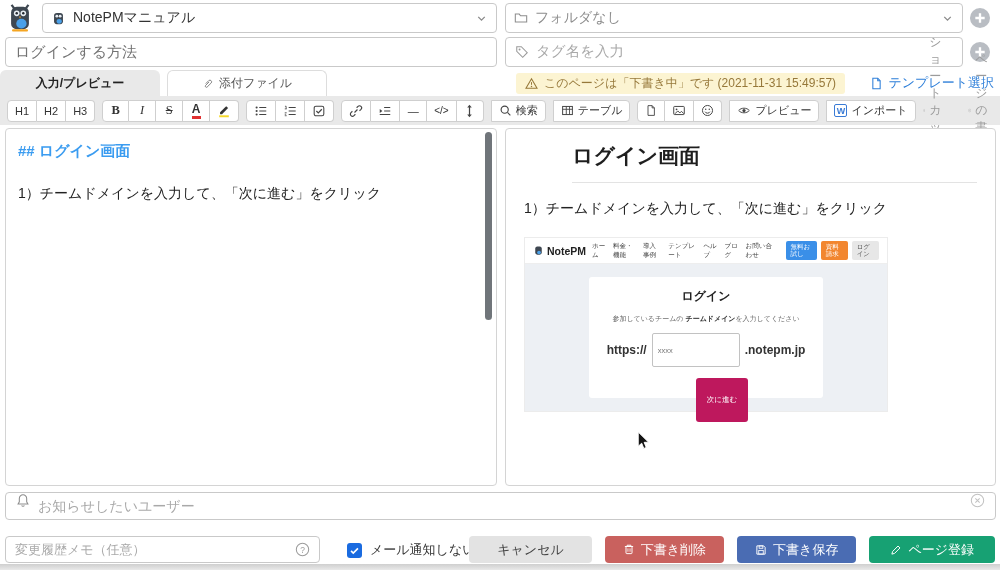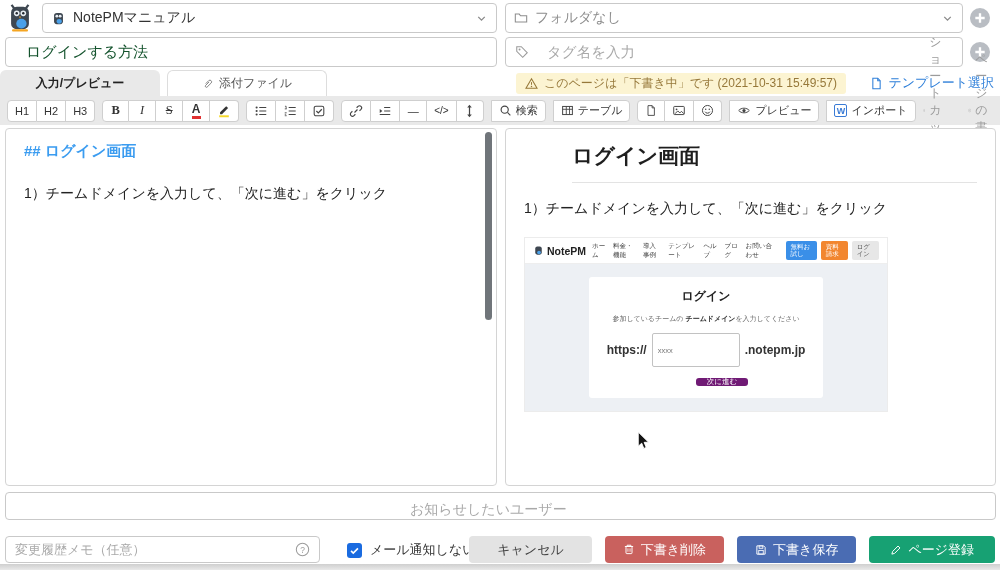--- a/index.html
+++ b/index.html
@@ -31,9 +31,8 @@
     height:30px; padding:0 9px;
   }
   .txt-input input {
-    border:none; outline:none; flex:1; font-size:14.5px; color:#14532d; background:transparent;
-    font-family:Liberation Serif, serif;
-    margin-left:11px;
+    border:none; outline:none; flex:1; font-size:14.5px; color:#737373; background:transparent;
+    font-family:Liberation Mono, monospace;
   }
   .txt-input input::placeholder { color:#a9a9a9; }
   .sel-muted { color:#8d8d8d; }

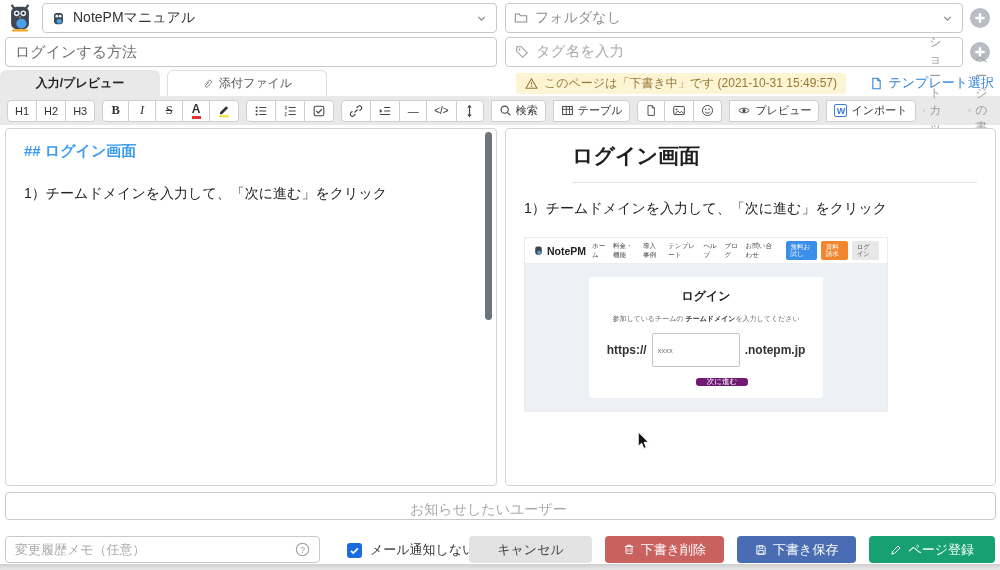--- a/index.html
+++ b/index.html
@@ -262,7 +262,7 @@
     <line x1="8" y1="6.3" x2="8" y2="9.6" stroke="#96783a" stroke-width="1.3"></line>
     <circle cx="8" cy="11.6" r="0.9" fill="#96783a"></circle>
   </svg>
-  <span>このページは「下書き中」です (2021-10-31 15:49:57)</span>
+  <span>このページは「下書き中」です (2021-11-31 15:49:57)</span>
 </div>
 
 <div class="template-link">

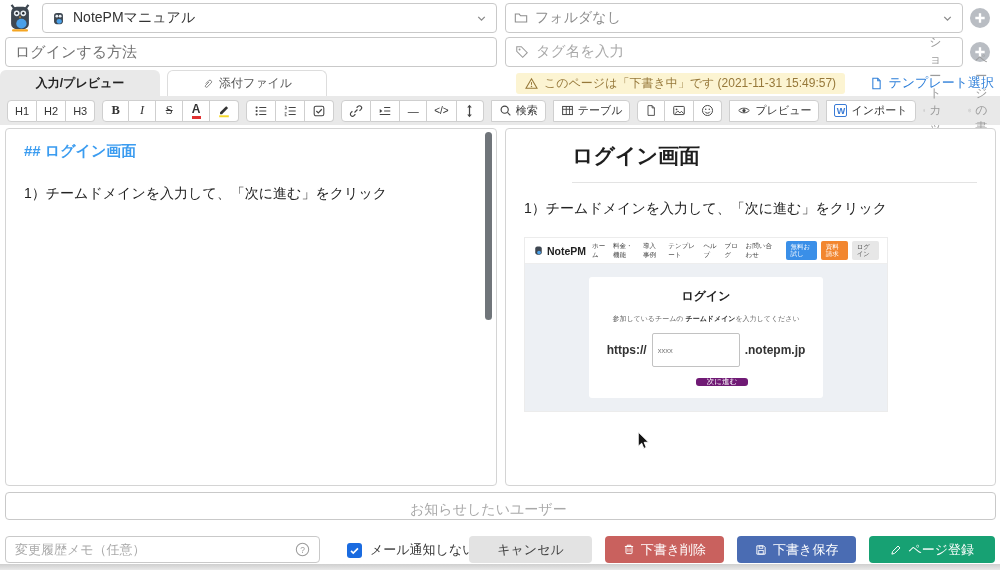--- a/index.html
+++ b/index.html
@@ -89,7 +89,7 @@
   
   .editor-pane {
     position:absolute; left:5px; top:128px; width:492px; height:358px;
-    background:#fff; border:1px solid #d4d4d4; border-radius:4px; padding:13px 18px; cursor:text;
+    background:#fff; border:1px solid #d4d4d4; border-radius:4px; padding:13px 12px; cursor:text;
   }
   .editor-heading { color:#3b9cf0; font-weight:bold; font-size:15px; }
   .editor-step { margin-top:24px; font-size:14px; color:#222; }

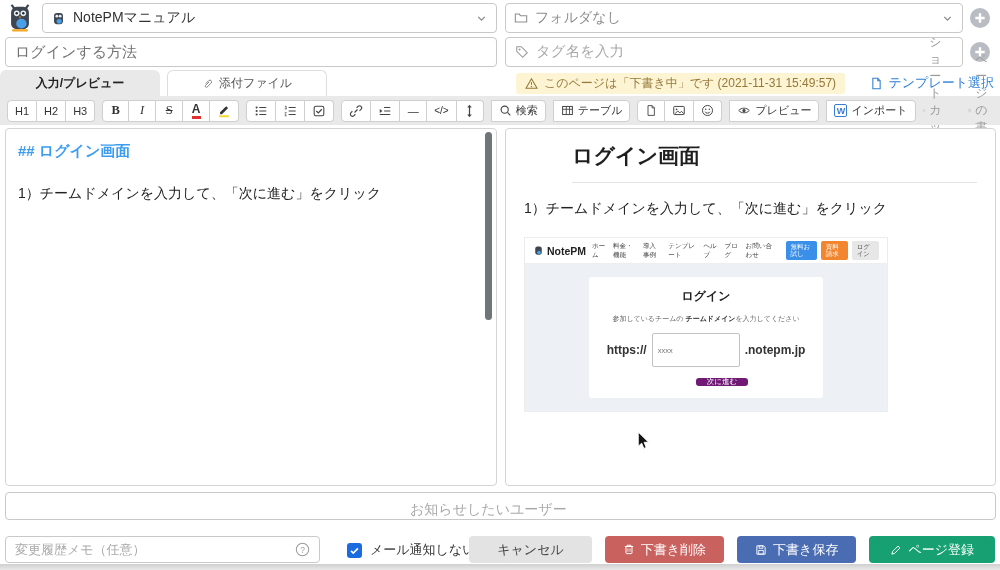--- a/index.html
+++ b/index.html
@@ -133,8 +133,8 @@
     font-size:7.5px; color:#777; padding:16px 5px; font-family:inherit; background:#fff;
   }
   .shot-next-btn {
-    margin-top:11px; display:inline-block; background:#701a75; color:#fff;
-    font-size:7.5px; padding:0 11px; border-radius:3px; line-height:1;margin-left:32px;
+    margin-top:11px; display:inline-block; background:#be185d; color:#fff;
+    font-size:7.5px; padding:18px 11px; border-radius:3px; line-height:1;margin-left:32px;
   }
 
   .mouse-cursor { position:absolute; left:637px; top:431px; width:13px; height:20px; pointer-events:none; }

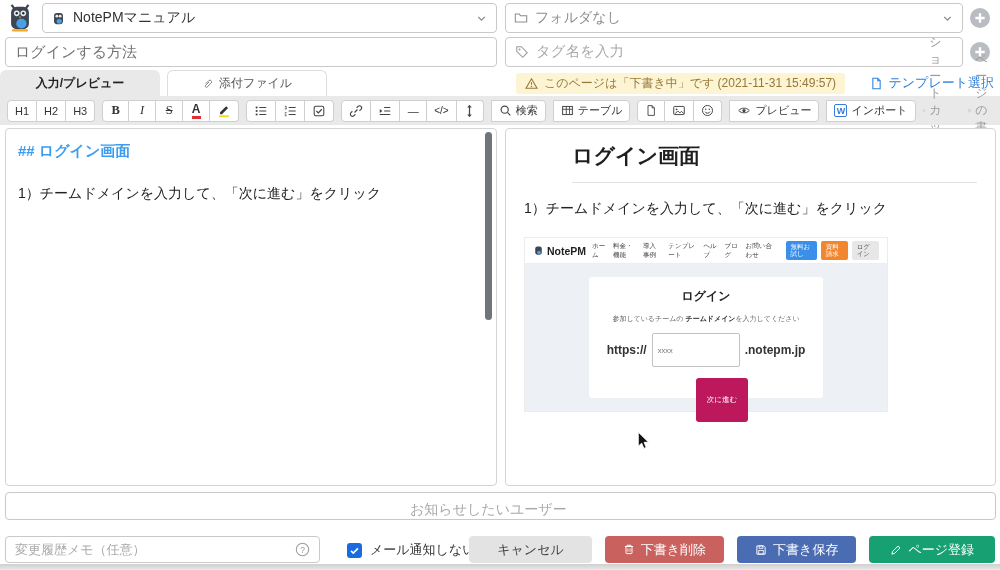--- a/index.html
+++ b/index.html
@@ -143,7 +143,7 @@
   .notify-row {
     position:absolute; left:5px; top:492px; width:991px; height:28px;
     border:1px solid #c9c9c9; border-radius:4px; background:#fff;
-    display:flex; align-items:center; gap:8px; padding:0 10px;flex-direction:column;
+    display:flex; gap:8px; padding:0 10px;
   }
   .notify-row input { border:none; outline:none; flex:1; font-size:14px; color:#222; font-family:inherit; }
   .notify-row input::placeholder { color:#a9a9a9; }

